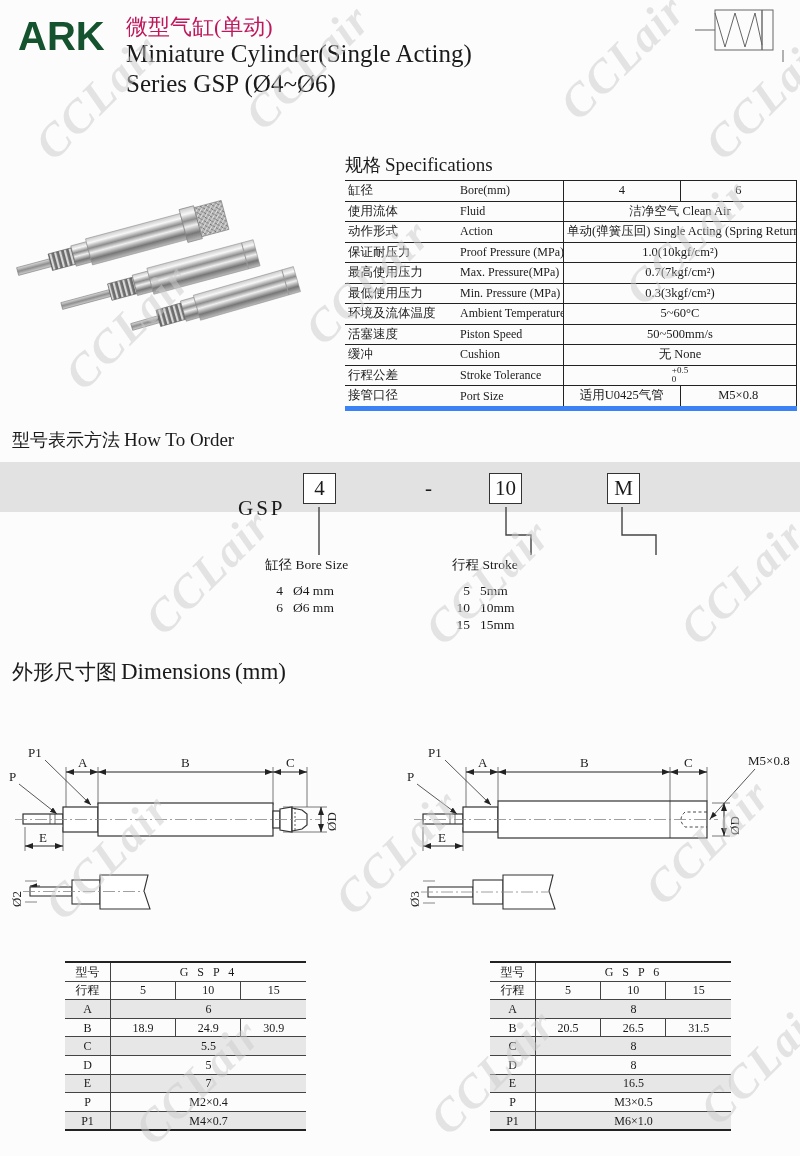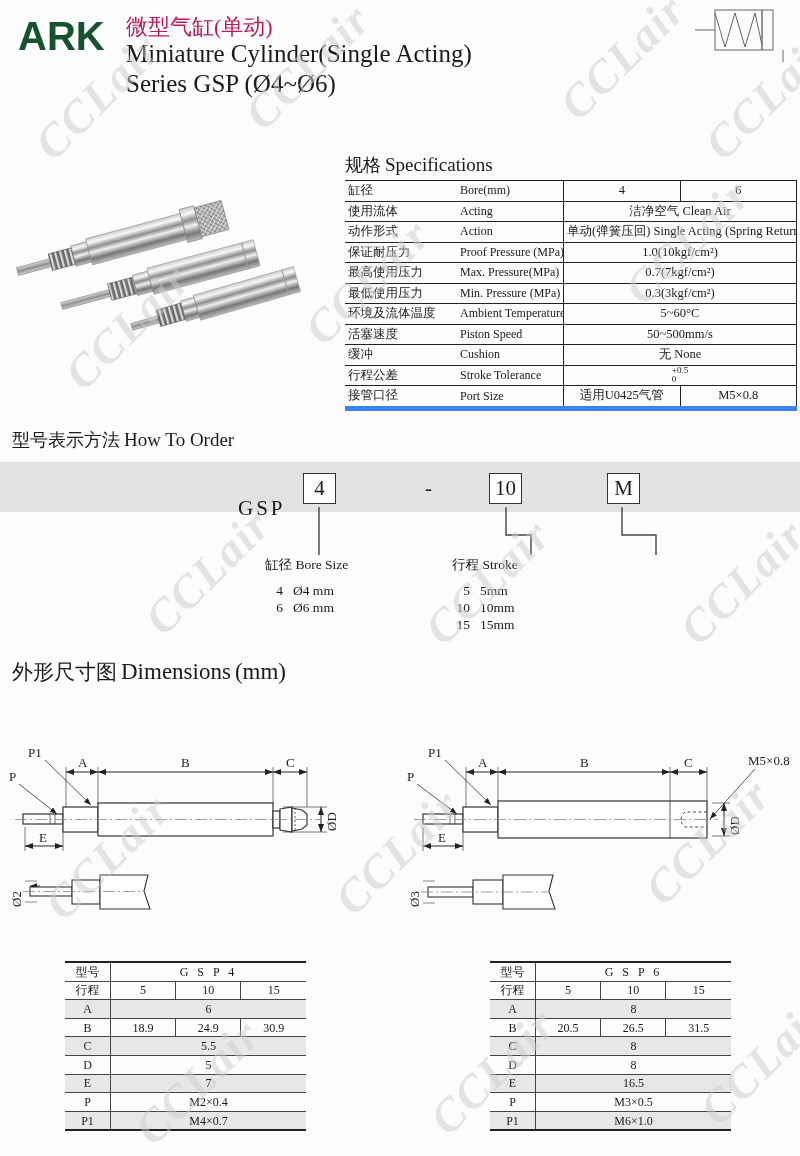--- a/index.html
+++ b/index.html
@@ -141,7 +141,7 @@
         </tr>
         <tr>
           <td class="cn">使用流体</td>
-          <td class="en">Acting</td>
+          <td class="en">Fluid</td>
           <td class="val valend" colspan="2">洁净空气  Clean Air</td>
         </tr>
         <tr>

